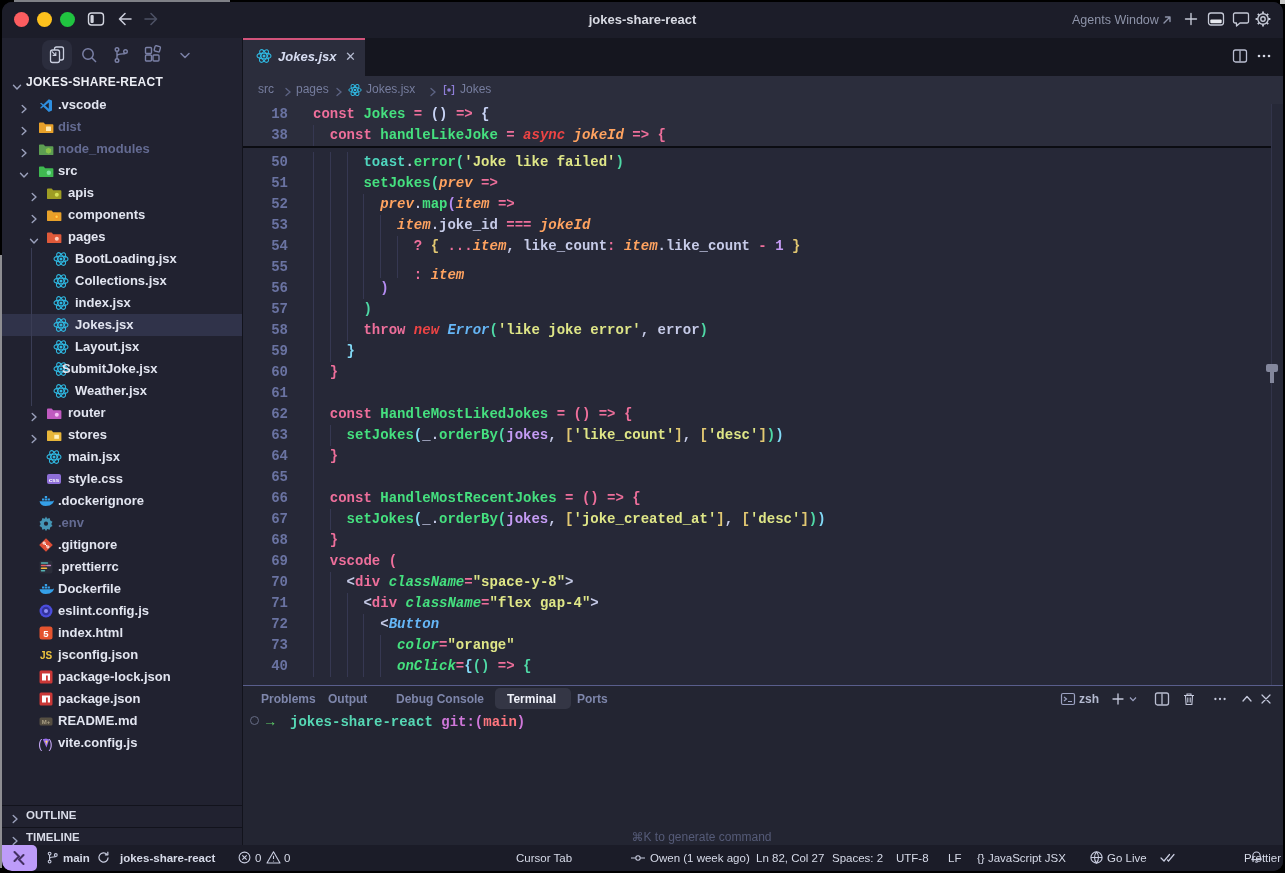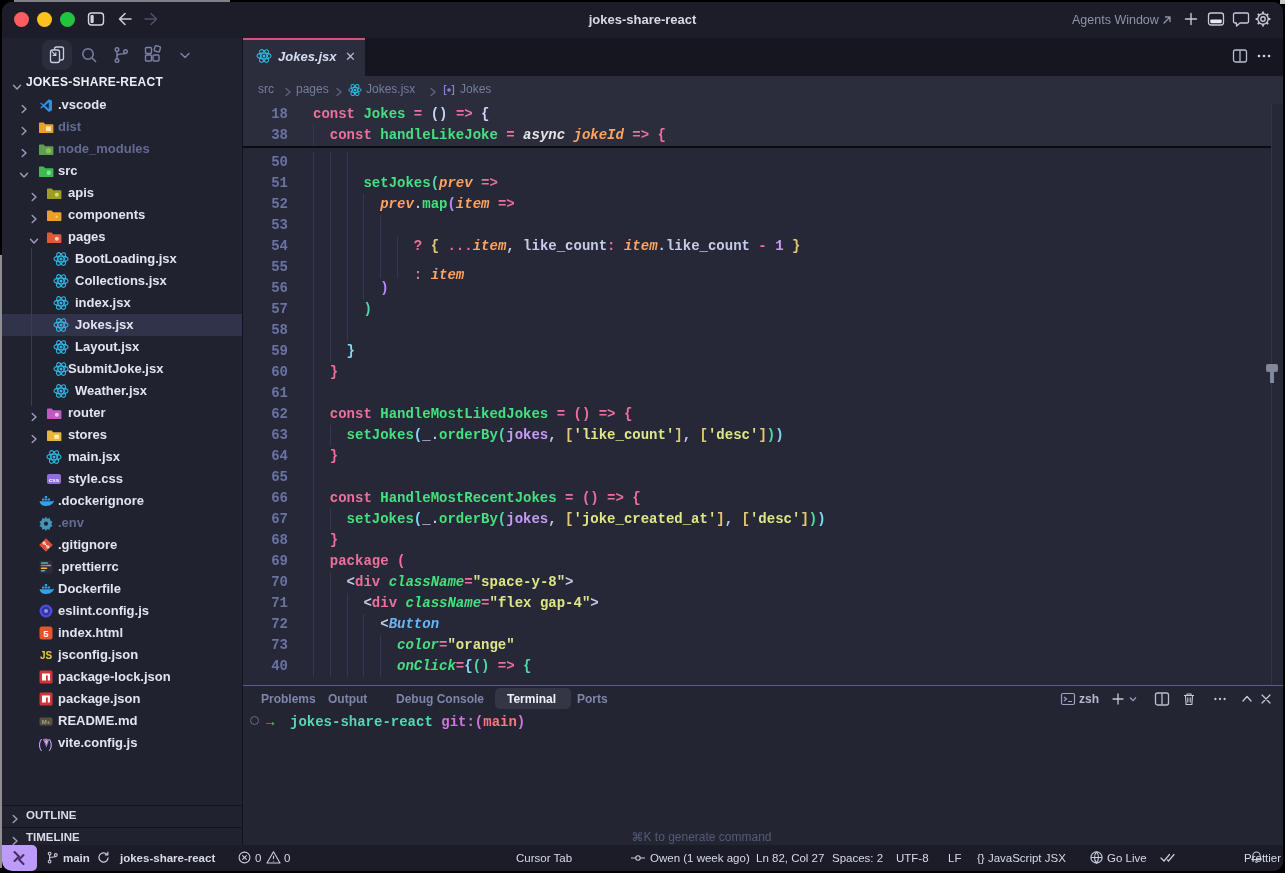--- a/index.html
+++ b/index.html
@@ -8,7 +8,7 @@
 .lnum { position:absolute; left:243px; width:45px; text-align:right; color:#6a73a2; font:bold 14px "Liberation Mono",monospace; line-height:21px; }
 .cl { position:absolute; left:313px; white-space:pre; font:bold 14px "Liberation Mono",monospace; line-height:21px; color:#c6cbe8; }
 .ig { position:absolute; width:1px; background:#363852; }
-.k { color:#ee6f9b; } .ki { color:#e5e5e5; font-style:italic; }
+.k { color:#ee6f9b; } .ki { color:#ef4444; font-style:italic; }
 .f { color:#45e07f; } .v { color:#4fd6be; }
 .p { color:#ffa360; font-style:italic; }
 .s { color:#dfe687; } .n { color:#c59cf5; }

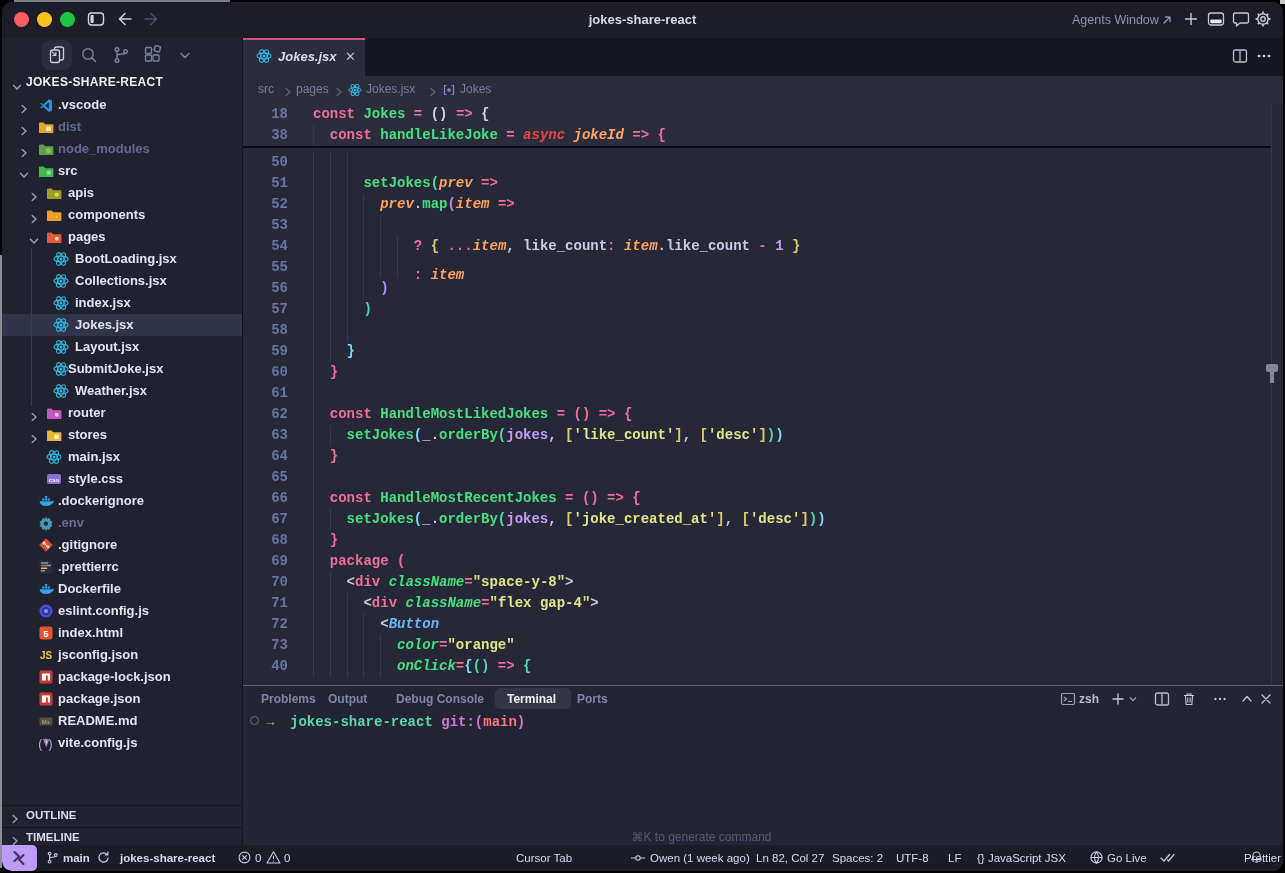--- a/index.html
+++ b/index.html
@@ -424,6 +424,7 @@
       <div class="ig" style="left:329.8px;top:152px;height:21px"></div>
       <div class="ig" style="left:346.6px;top:152px;height:21px"></div>
       <div class="lnum" style="top:152px">50</div>
+      <div class="cl" style="top:152px">      <span class="v">toast</span><span class="w">.</span><span class="f">error</span><span class="b4">(</span><span class="s">'Joke like failed'</span><span class="b4">)</span></div>
       <div class="ig" style="left:313.0px;top:173px;height:21px"></div>
       <div class="ig" style="left:329.8px;top:173px;height:21px"></div>
       <div class="ig" style="left:346.6px;top:173px;height:21px"></div>

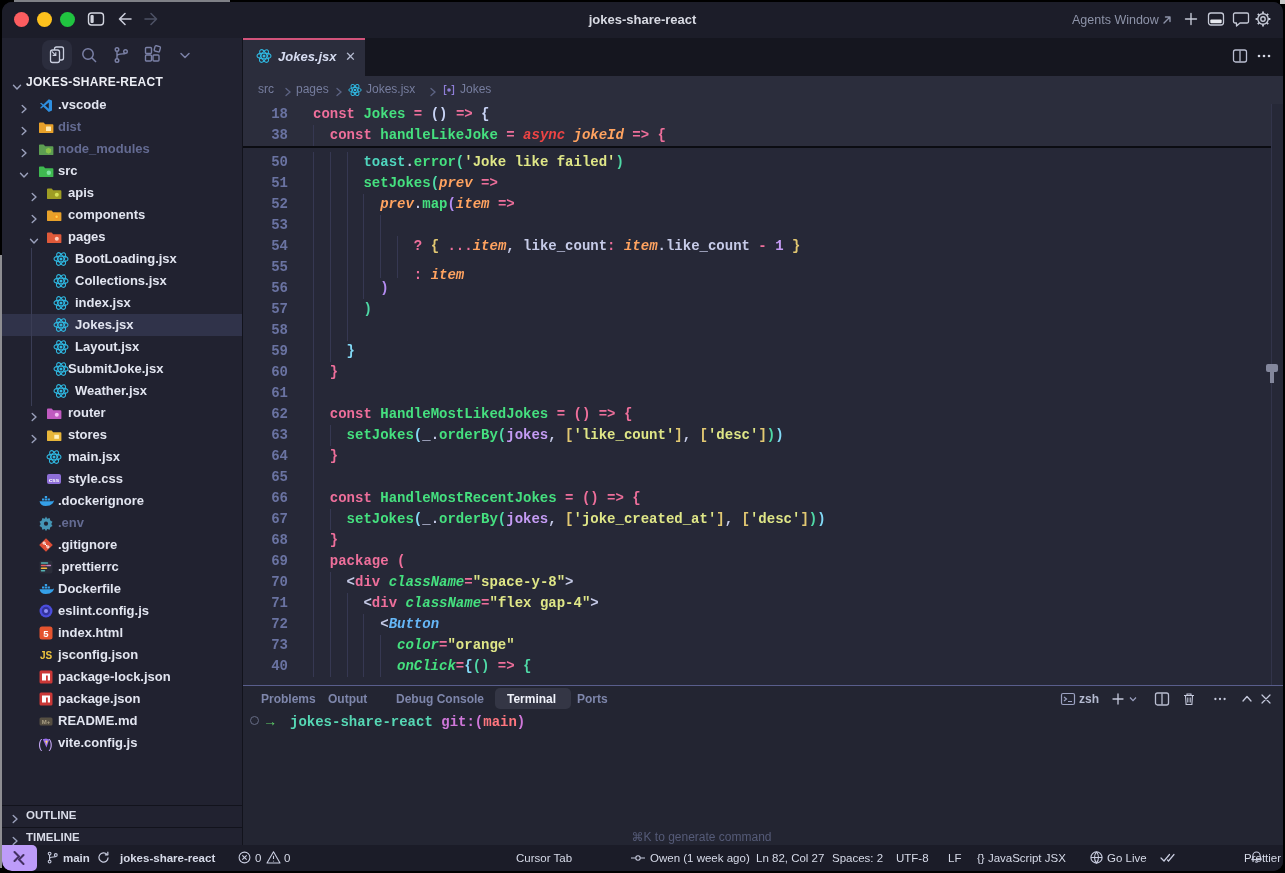--- a/index.html
+++ b/index.html
@@ -442,6 +442,7 @@
       <div class="ig" style="left:363.4px;top:215px;height:21px"></div>
       <div class="ig" style="left:380.2px;top:215px;height:21px"></div>
       <div class="lnum" style="top:215px">53</div>
+      <div class="cl" style="top:215px">          <span class="p">item</span><span class="w">.joke_id</span> <span class="k">===</span> <span class="p">jokeId</span></div>
       <div class="ig" style="left:313.0px;top:236px;height:21px"></div>
       <div class="ig" style="left:329.8px;top:236px;height:21px"></div>
       <div class="ig" style="left:346.6px;top:236px;height:21px"></div>

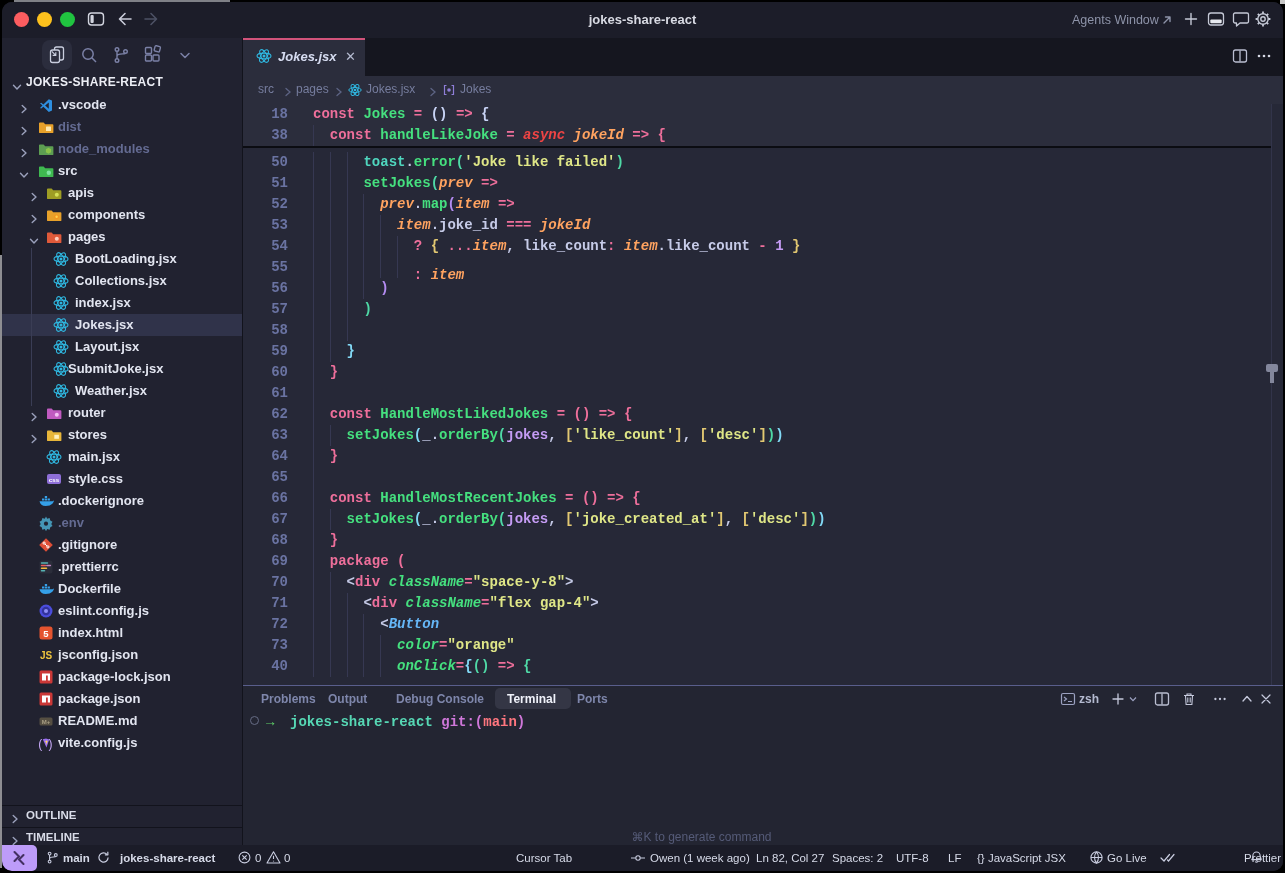--- a/index.html
+++ b/index.html
@@ -474,6 +474,7 @@
       <div class="ig" style="left:329.8px;top:320px;height:21px"></div>
       <div class="ig" style="left:346.6px;top:320px;height:21px"></div>
       <div class="lnum" style="top:320px">58</div>
+      <div class="cl" style="top:320px">      <span class="k">throw</span> <span class="ki">new</span> <span class="t">Error</span><span class="b4">(</span><span class="s">'like joke error'</span><span class="w">,</span> <span class="w">error</span><span class="b4">)</span></div>
       <div class="ig" style="left:313.0px;top:341px;height:21px"></div>
       <div class="ig" style="left:329.8px;top:341px;height:21px"></div>
       <div class="lnum" style="top:341px">59</div>

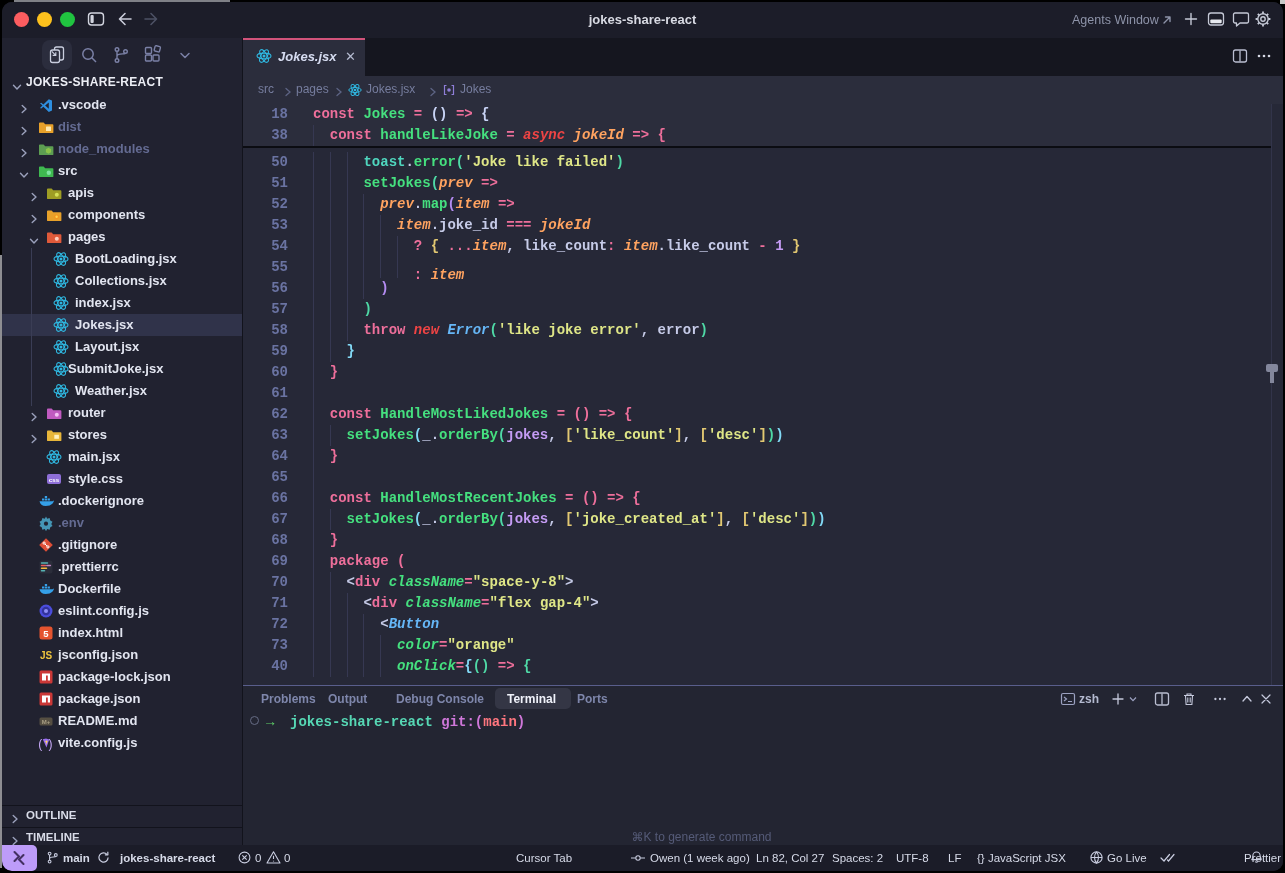--- a/index.html
+++ b/index.html
@@ -222,7 +222,7 @@
           </g>
           <circle cx="8" cy="8" r="1.5" fill="#2fb7e0"></circle>
         </svg></div>
-      <div class="trlab" style="left:68px;top:358px">SubmitJoke.jsx</div>
+      <div class="trlab" style="left:62px;top:358px">SubmitJoke.jsx</div>
       <div class="abs" style="left:53px;top:383px"><svg width="16" height="16" viewBox="0 0 16 16">
           <g stroke="#2fb7e0" stroke-width="1.1" fill="none">
             <ellipse cx="8" cy="8" rx="7" ry="2.9"></ellipse>

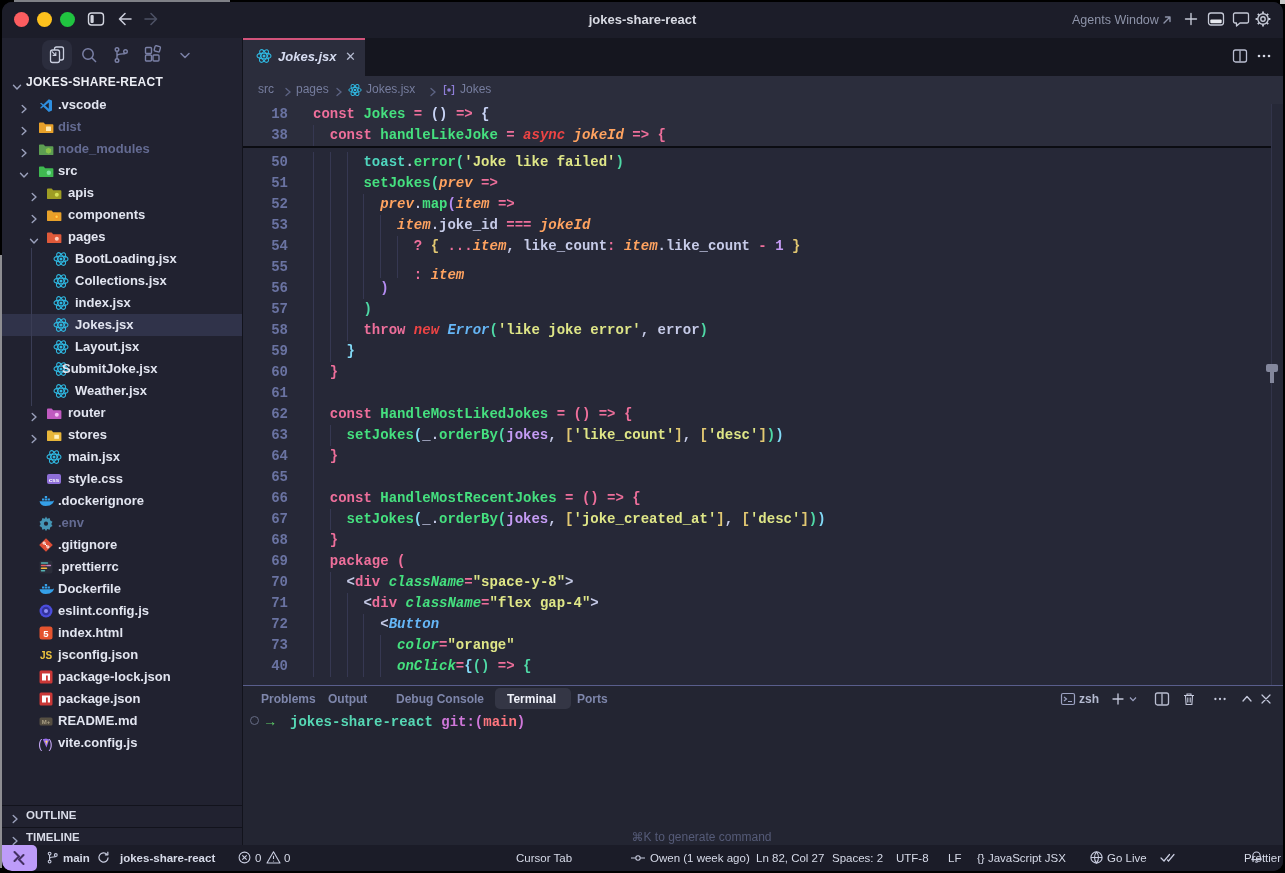--- a/index.html
+++ b/index.html
@@ -508,7 +508,7 @@
       <div class="cl" style="top:530px">  <span class="b2">}</span></div>
       <div class="ig" style="left:313.0px;top:551px;height:21px"></div>
       <div class="lnum" style="top:551px">69</div>
-      <div class="cl" style="top:551px">  <span class="k">package</span> <span class="b2">(</span></div>
+      <div class="cl" style="top:551px">  <span class="k">vscode</span> <span class="b2">(</span></div>
       <div class="ig" style="left:313.0px;top:572px;height:21px"></div>
       <div class="ig" style="left:329.8px;top:572px;height:21px"></div>
       <div class="lnum" style="top:572px">70</div>

